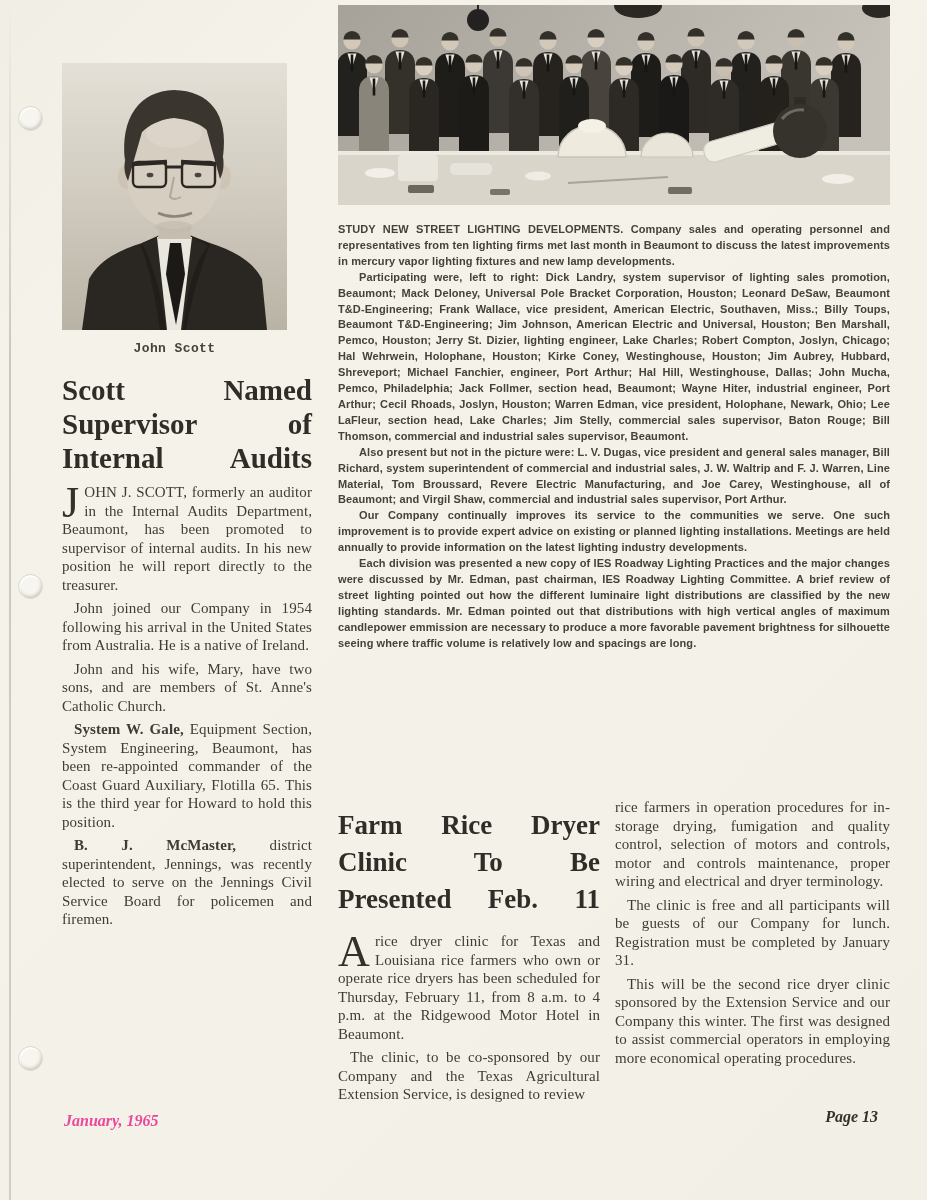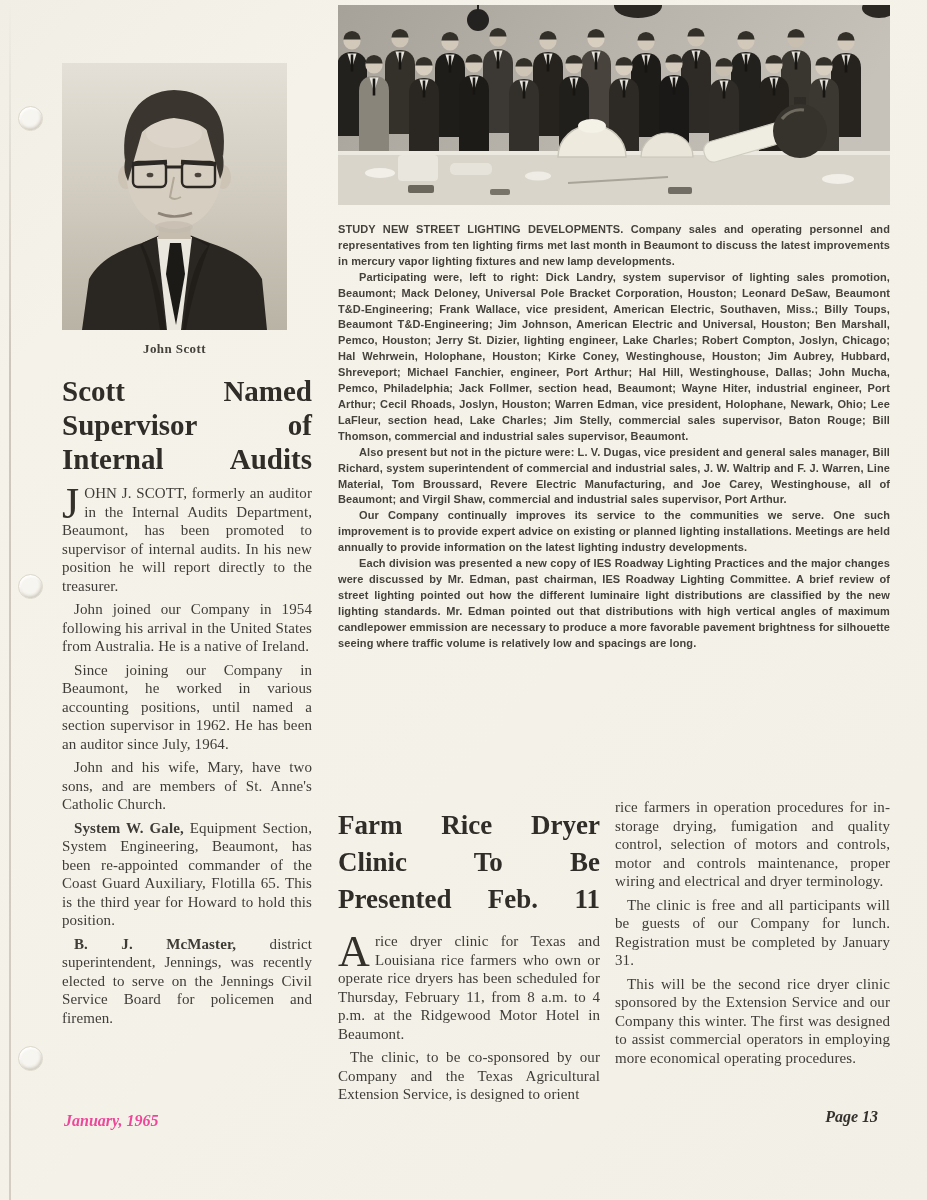--- a/index.html
+++ b/index.html
@@ -20,7 +20,7 @@
   .left-col{position:absolute;left:62px;top:63px;width:250px;}
   .portrait-frame{width:225px;height:267px;display:block;}
   .portrait-caption{width:225px;text-align:center;margin-top:11px;
-    font-family:Liberation Serif, serif;font-weight:700;font-size:13px;color:#45423c;letter-spacing:.4px;}
+    font-family:Liberation Mono, monospace;font-weight:700;font-size:13px;color:#45423c;letter-spacing:.4px;}
   .headline{margin-top:17px;font-size:29px;line-height:34px;font-weight:700;color:#302d28;
     white-space:pre-line;text-align:justify;text-align-last:justify;word-spacing:2px;}
   .serif-body{font-size:15px;line-height:18.5px;text-align:justify;margin:0 0 5px;letter-spacing:.1px;}

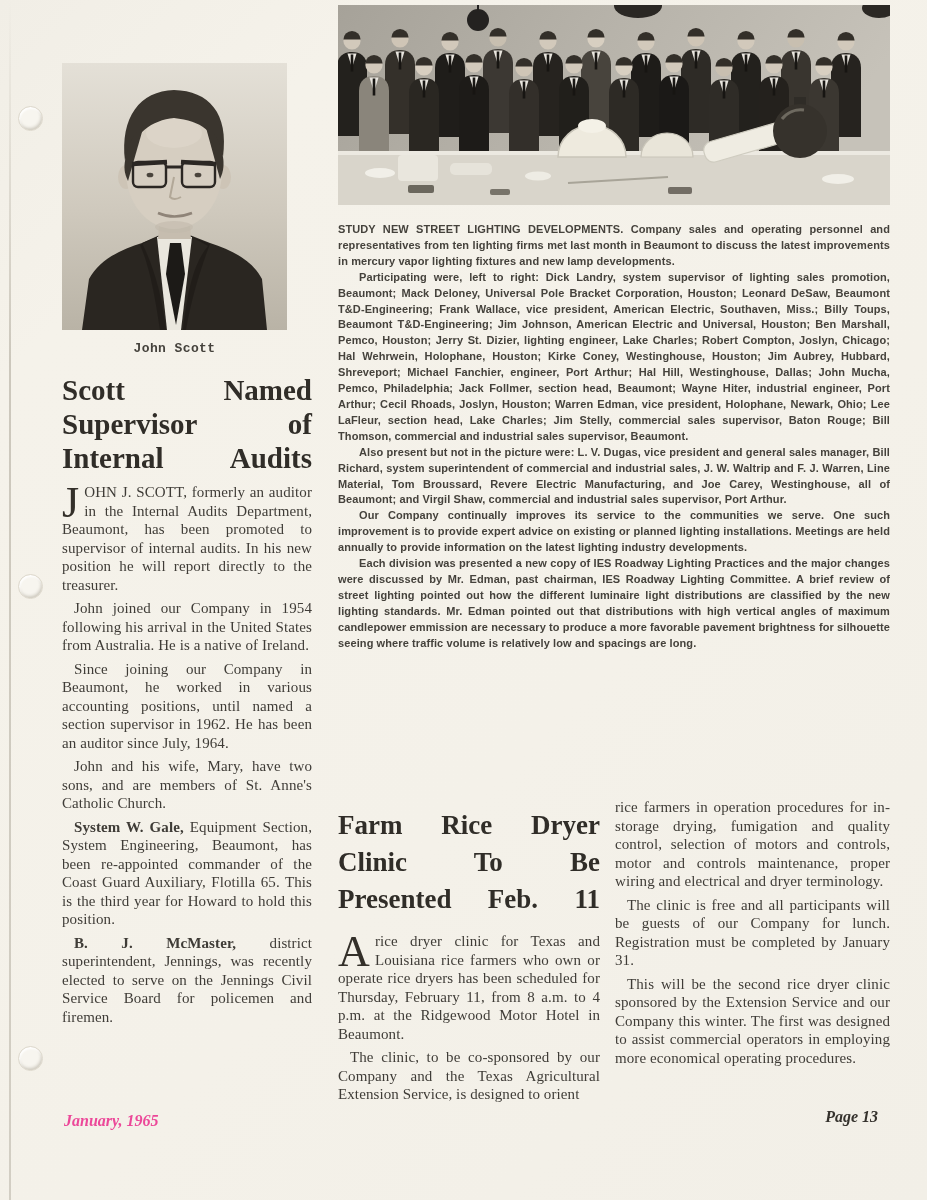--- a/index.html
+++ b/index.html
@@ -112,7 +112,6 @@
   <div style="margin-top:8px;">
     <p class="serif-body"><span class="dropcap">J</span><span>OHN J. SCOTT, formerly an auditor in the Internal Audits Department, Beaumont, has been promoted to supervisor of internal audits. In his new position he will report directly to the treasurer.</span></p>
     <p class="serif-body indent">John joined our Company in 1954 following his arrival in the United States from Australia. He is a native of Ireland.</p>
-    <p class="serif-body indent">Since joining our Company in Beaumont, he worked in various accounting positions, until named a section supervisor in 1962. He has been an auditor since July, 1964.</p>
     <p class="serif-body indent">John and his wife, Mary, have two sons, and are members of St. Anne's Catholic Church.</p>
   </div>
 

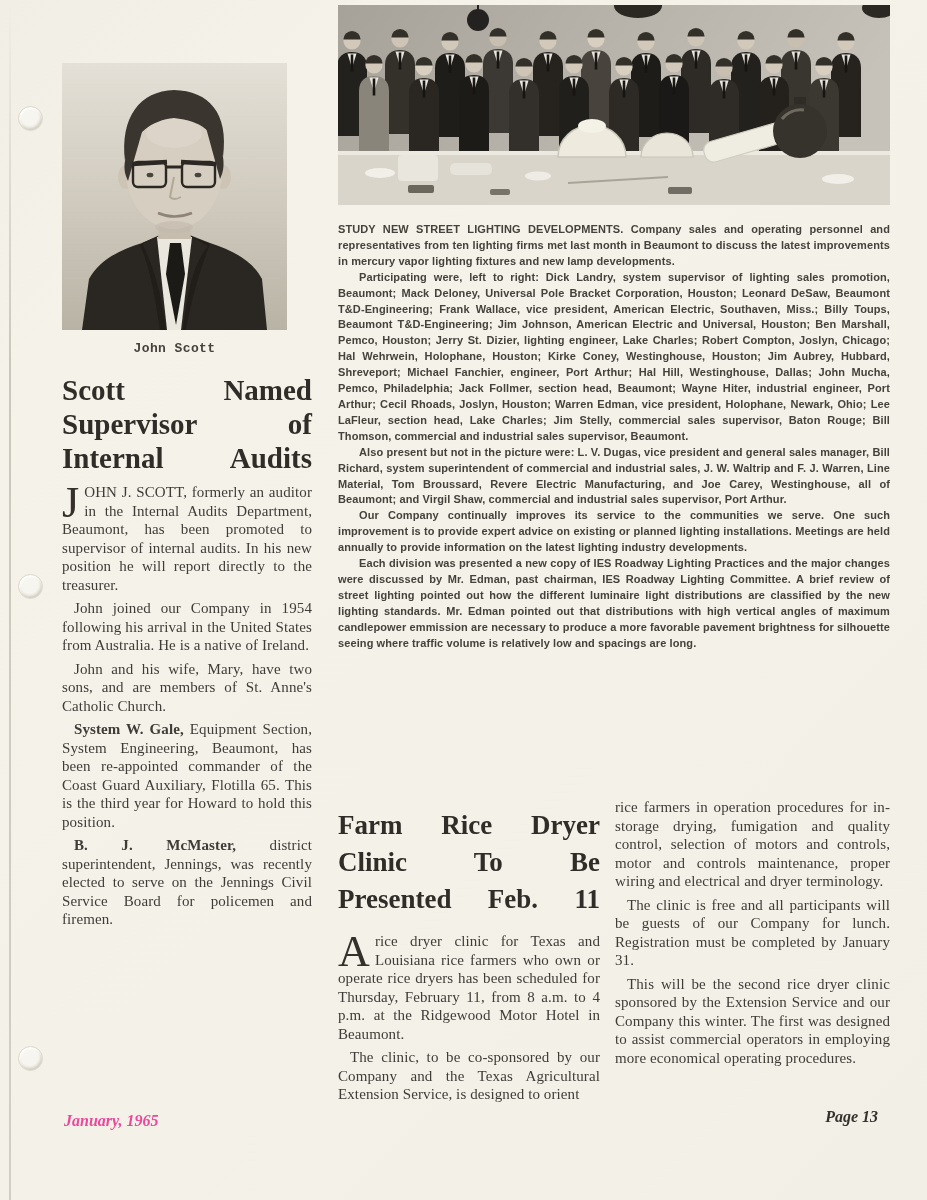--- a/index.html
+++ b/index.html
@@ -207,7 +207,7 @@
 Clinic To Be
 Presented Feb. 11</div>
   <p class="serif-body"><span class="dropcap">A</span><span> rice dryer clinic for Texas and Louisiana rice farmers who own or operate rice dryers has been scheduled for Thursday, February 11, from 8 a.m. to 4 p.m. at the Ridgewood Motor Hotel in Beaumont.</span></p>
-  <p class="serif-body indent">The clinic, to be co-sponsored by our Company and the Texas Agricultural Extension Service, is designed to orient</p>
+  <p class="serif-body indent">The clinic, to be co-sponsored by our Company and the Texas Agricultural Extension Service, is designed to review</p>
 </div>
 
 <div class="rice-right">

